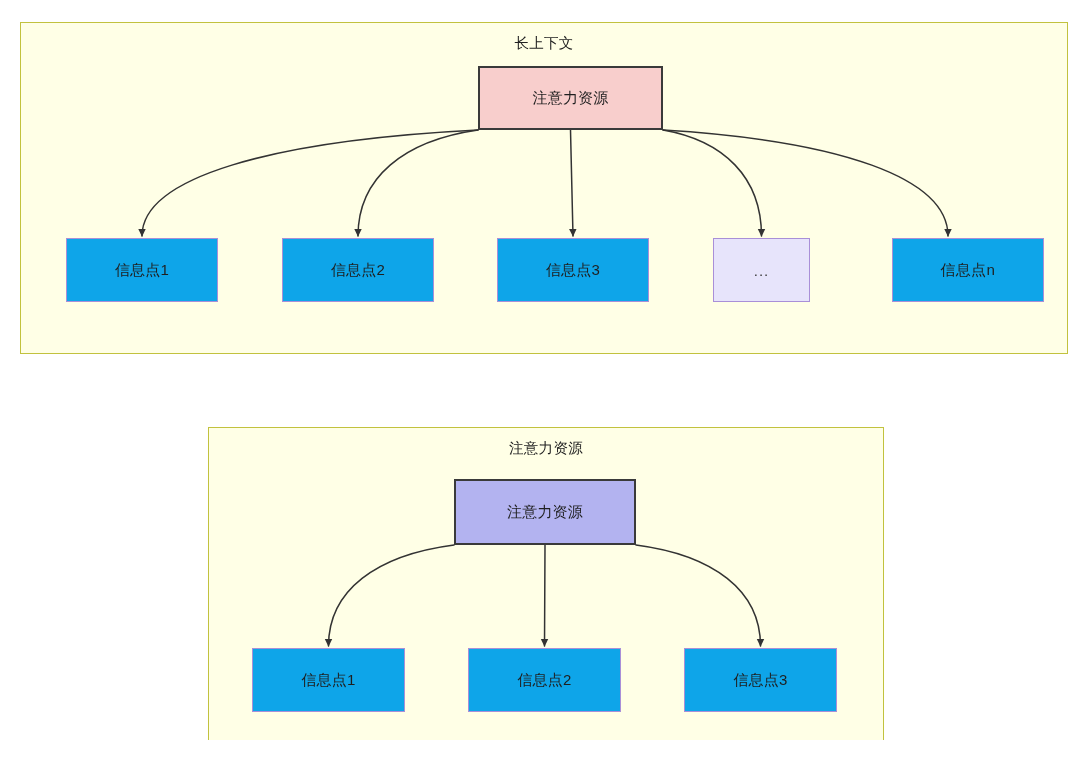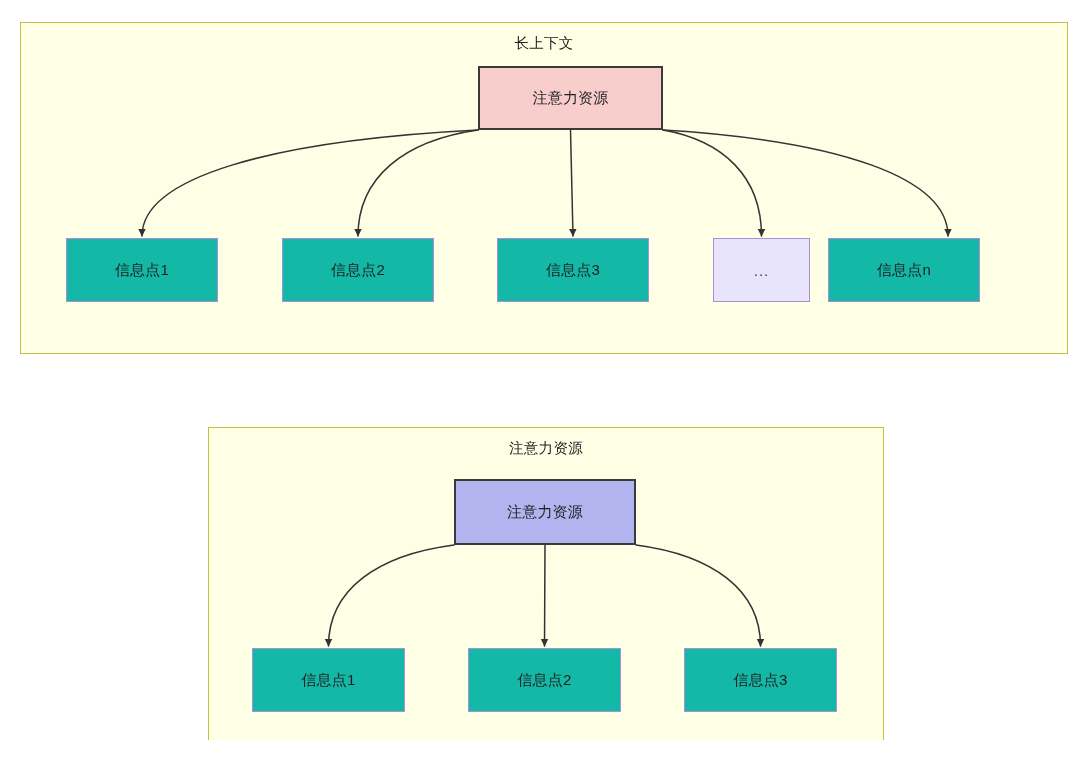--- a/index.html
+++ b/index.html
@@ -66,7 +66,7 @@
     border: 2.2px solid #3a3a3a;
   }
   .node-info {
-    background: #14b8a6;
+    background: #0ea5e9;
     border: 1.6px solid #a98fd8;
     text-align: center;
   }

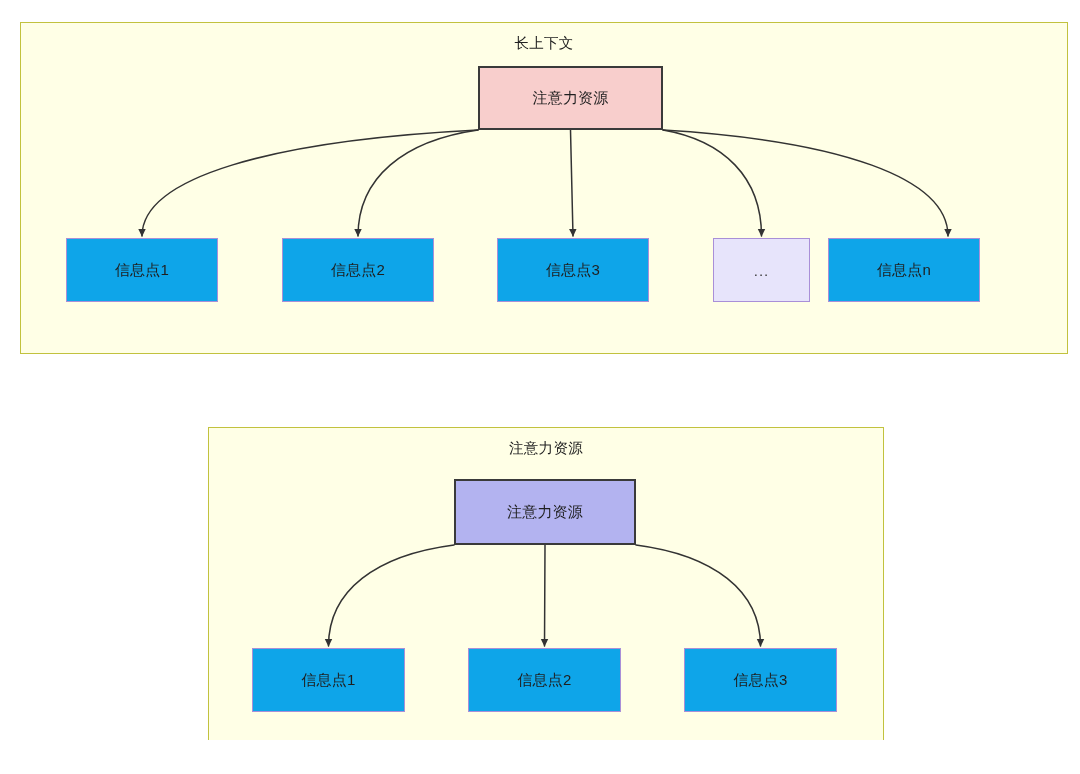--- a/index.html
+++ b/index.html
@@ -92,7 +92,7 @@
   <div class="node node-info" id="long-info-1" style="left: 282px; top: 238px; width: 152px; height: 64px;">信息点2</div>
   <div class="node node-info" id="long-info-2" style="left: 497px; top: 238px; width: 152px; height: 64px;">信息点3</div>
   <div class="node node-ellipsis" id="long-info-3" style="left: 713px; top: 238px; width: 97px; height: 64px;">...</div>
-  <div class="node node-info" id="long-info-4" style="left: 828px; top: 238px; width: 152px; height: 64px;">信息点n</div>
+  <div class="node node-info" id="long-info-4" style="left: 892px; top: 238px; width: 152px; height: 64px; font-family: Liberation Mono, monospace;">信息点n</div>
 
   <div class="group-box" id="group-short" style="left: 208px; top: 427px; width: 676px; height: 336px;"></div>
   <div class="group-title" id="title-short" style="left: 208px; width: 676px; top: 441px;">注意力资源</div>

